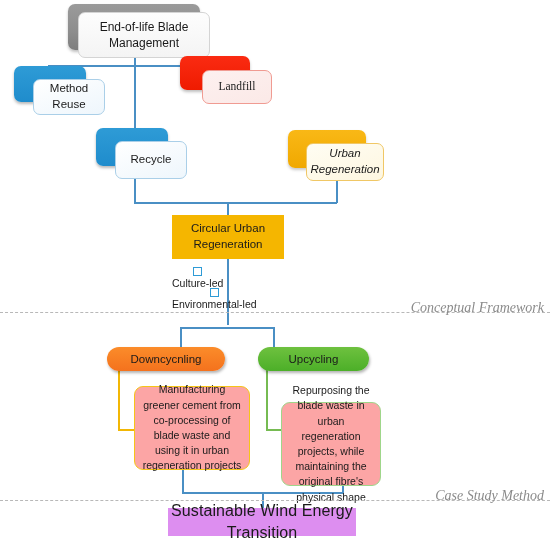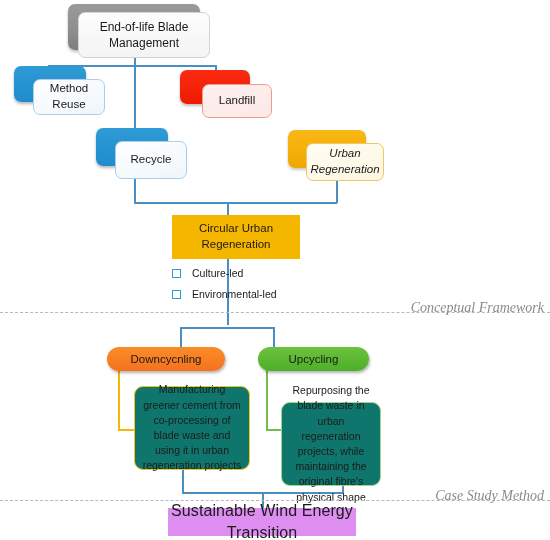--- a/index.html
+++ b/index.html
@@ -80,7 +80,7 @@
   .card-recycle .front { left: 19px; top: 13px; }
 
   
-  .card-red { left: 180px; top: 70px; width: 70px; height: 34px; }
+  .card-red { left: 180px; top: 56px; width: 70px; height: 34px; font-family: Liberation Serif, serif; }
   .card-red .back {
     background: linear-gradient(180deg,#fa2b12 0%,#ef1b00 100%);
     box-shadow: 0 2px 3px rgba(0,0,0,.25);

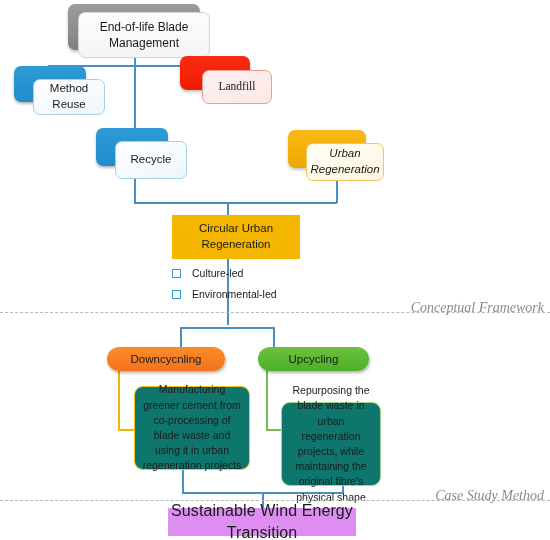--- a/index.html
+++ b/index.html
@@ -115,7 +115,7 @@
     line-height: 1.35;
   }
   .block-circular {
-    left: 172px; top: 215px; width: 128px; height: 44px;
+    left: 172px; top: 215px; width: 112px; height: 44px;
     background: #f5b600;
     font-size: 11.5px;
   }

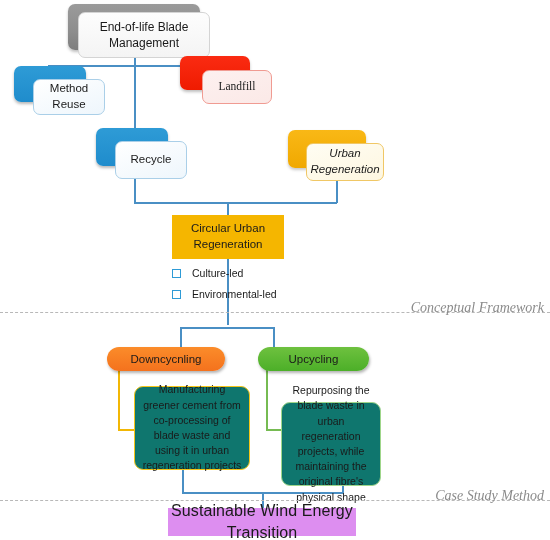--- a/index.html
+++ b/index.html
@@ -177,10 +177,11 @@
     position: absolute;
     display: flex;
     align-items: center;
-    gap: 11px;
+    gap: 1px;
     font-size: 10.5px;
     color: #1a1a1a;
     white-space: nowrap;
+    flex-direction: column;
   }
   .cbox {
     width: 9px; height: 9px;

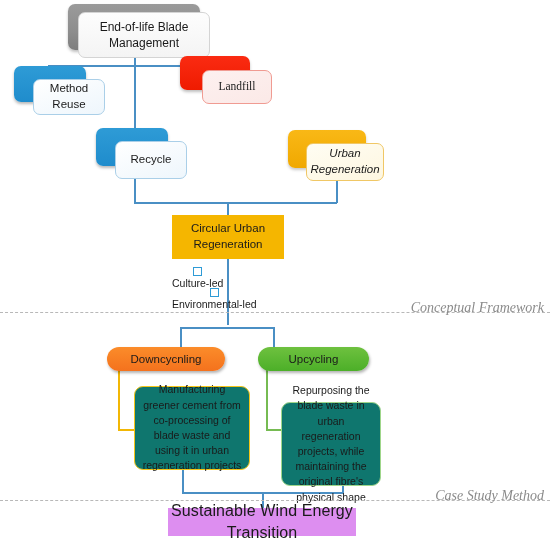--- a/index.html
+++ b/index.html
@@ -152,7 +152,7 @@
     position: absolute;
     box-sizing: border-box;
     border-radius: 9px;
-    background: #0f766e;
+    background: #fca5a5;
     display: flex;
     align-items: center;
     justify-content: center;

